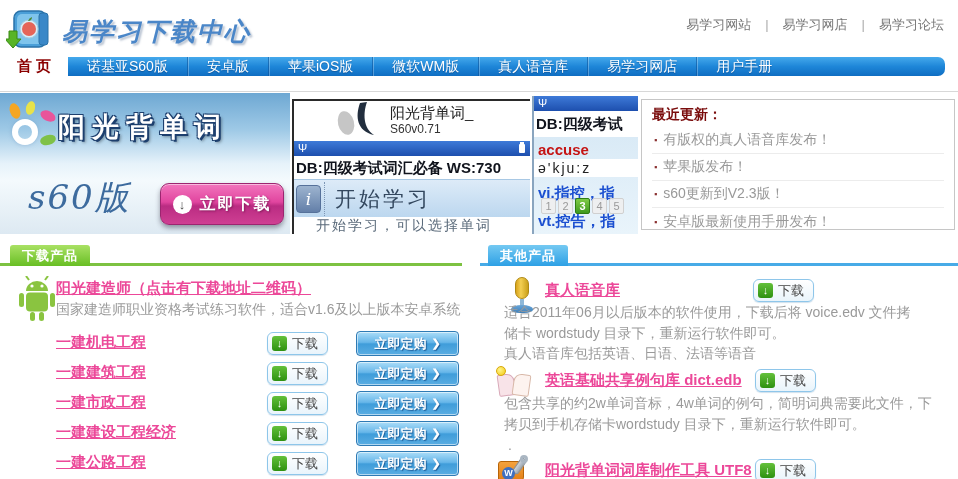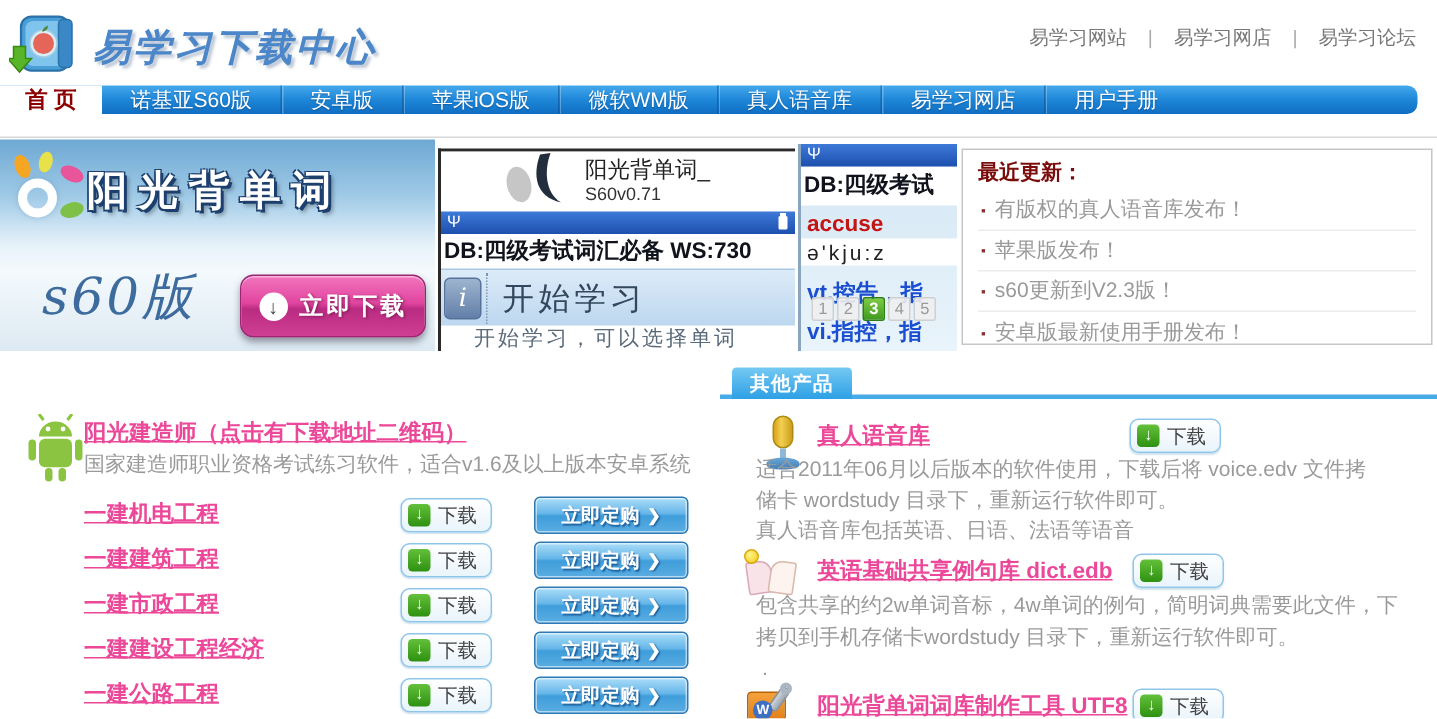--- a/index.html
+++ b/index.html
@@ -227,8 +227,8 @@
     <div class="db-line">DB:四级考试</div>
     <div class="word">accuse</div>
     <div class="phonetic">ə'kju:z</div>
+    <div class="meaning m2">vi.指控，指</div>
     <div class="meaning m1">vt.控告，指</div>
-    <div class="meaning m2">vi.指控，指</div>
   </div>
 
   <div class="carousel">

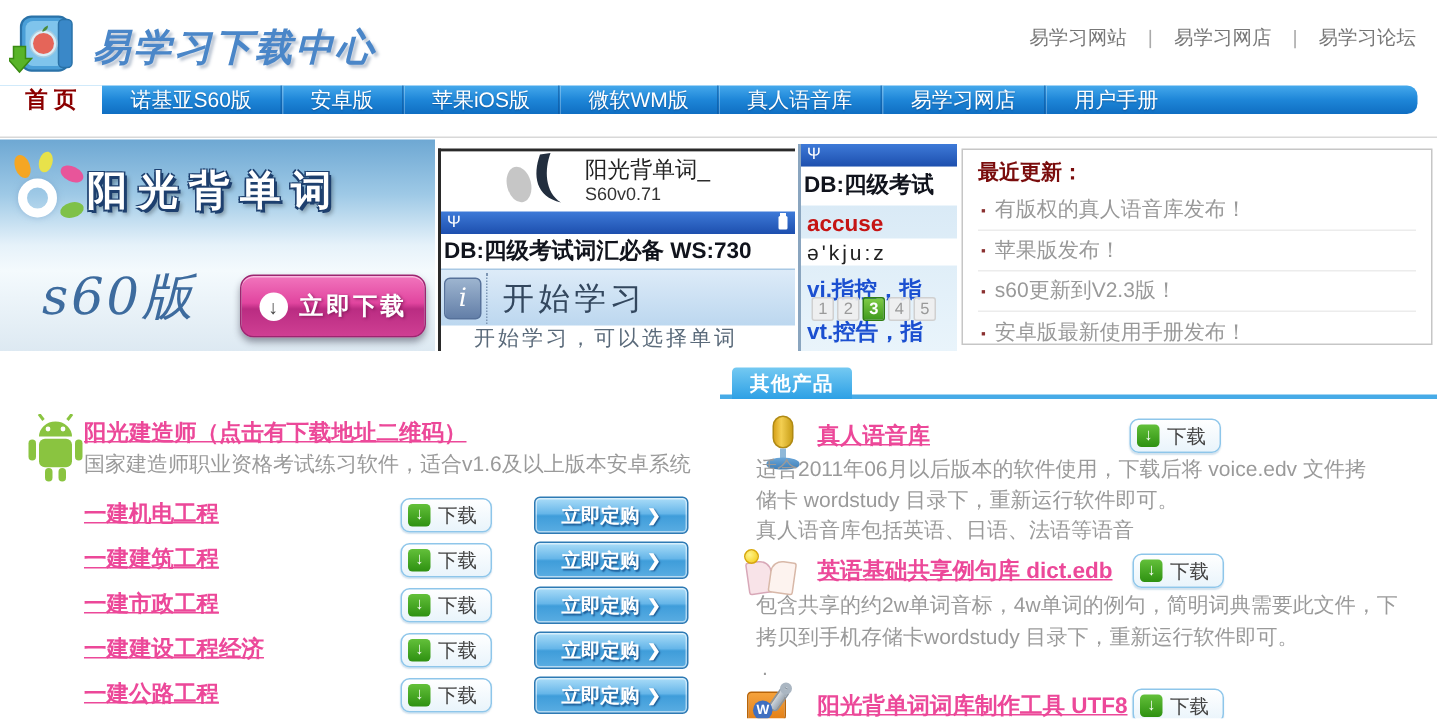--- a/index.html
+++ b/index.html
@@ -259,6 +259,9 @@
     </div>
   </div>
 
+  <div class="sec-left">
+    <div class="tab-green">下载产品</div>
+  </div>
   <div class="sec-right">
     <div class="tab-blue">其他产品</div>
   </div>

